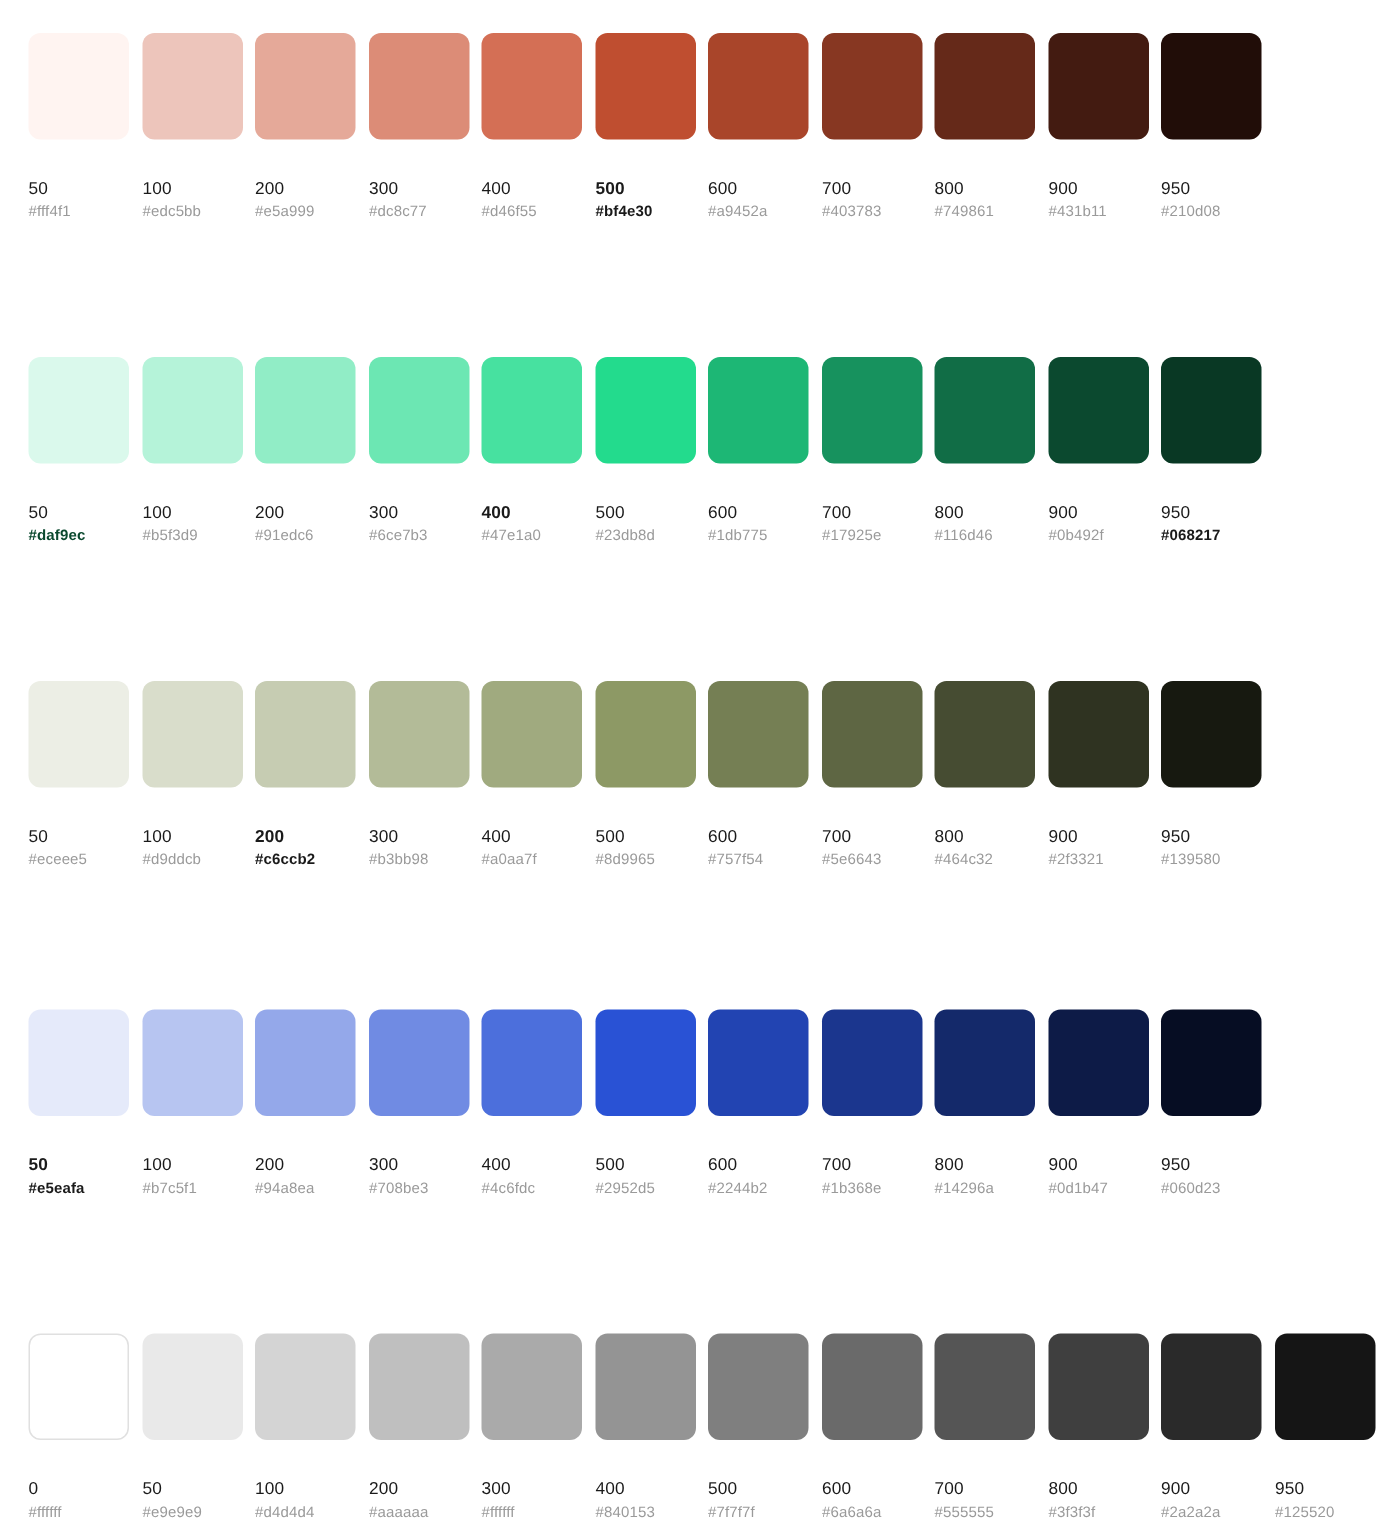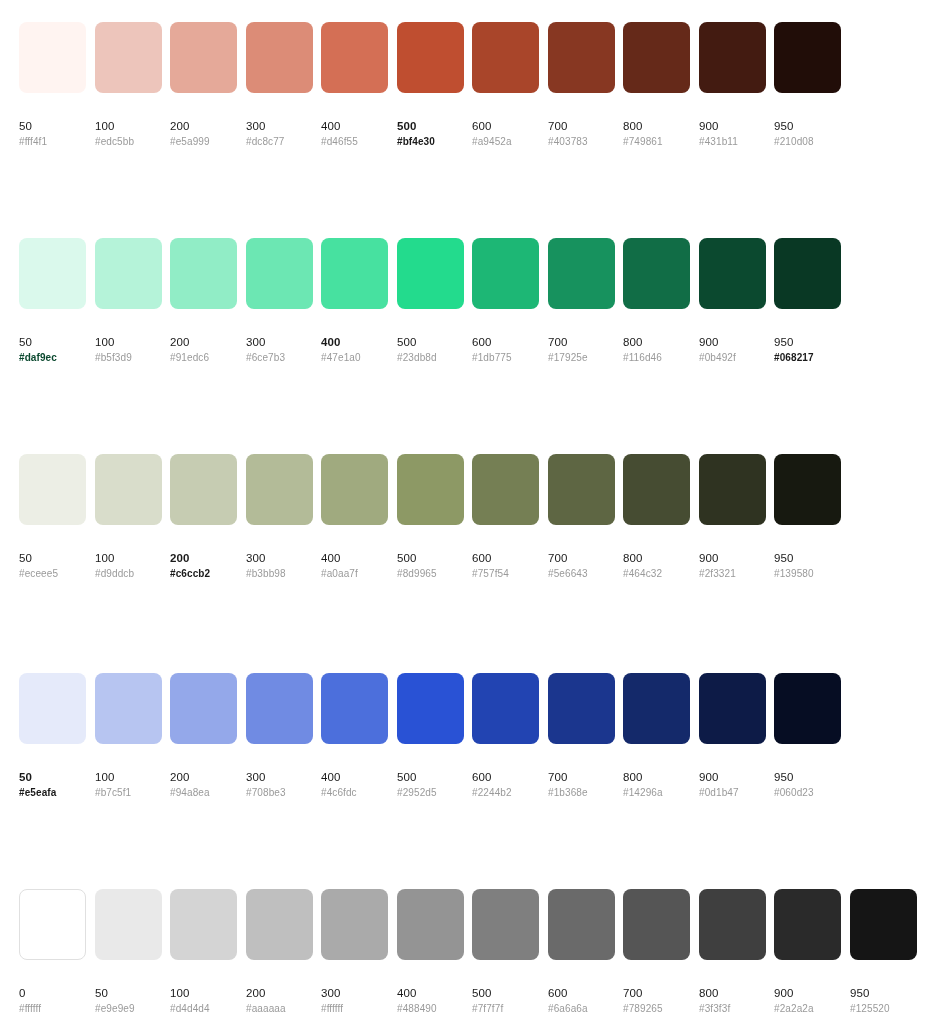--- a/index.html
+++ b/index.html
@@ -431,7 +431,7 @@
         <div class="swatch-chip" style="background: rgb(148, 148, 148);"></div>
         <div class="swatch-meta">
           <div class="swatch-step">400</div>
-          <div class="swatch-hex">#488490</div>
+          <div class="swatch-hex">#840153</div>
         </div>
       </div>
       <div class="swatch-item" style="left: 453px;">

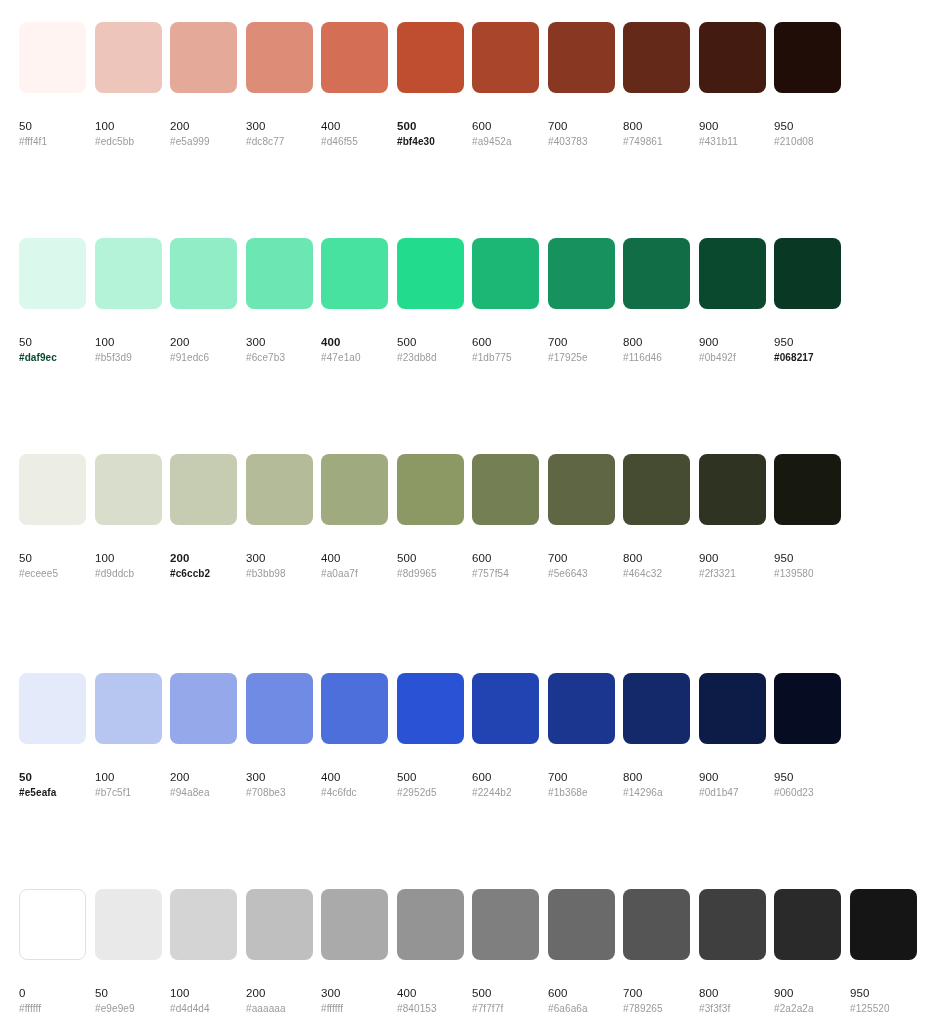--- a/index.html
+++ b/index.html
@@ -452,7 +452,7 @@
         <div class="swatch-chip" style="background: rgb(85, 85, 85);"></div>
         <div class="swatch-meta">
           <div class="swatch-step">700</div>
-          <div class="swatch-hex">#789265</div>
+          <div class="swatch-hex">#555555</div>
         </div>
       </div>
       <div class="swatch-item" style="left: 680px;">

